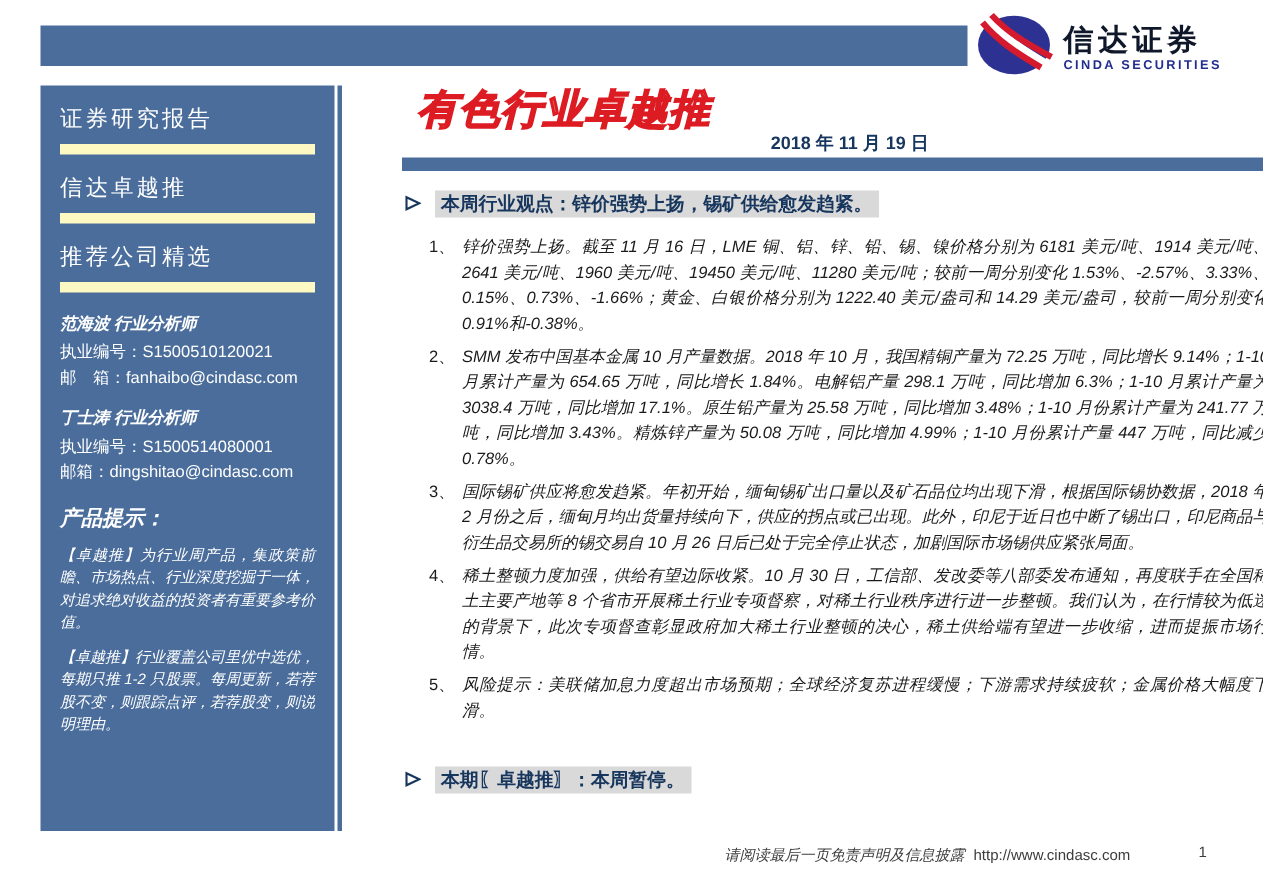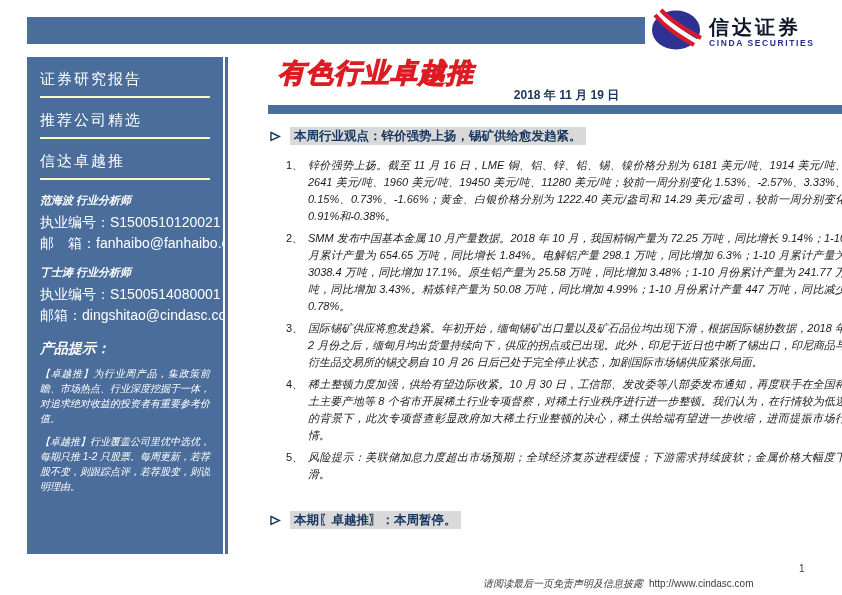--- a/index.html
+++ b/index.html
@@ -21,7 +21,7 @@
     position:absolute; left:27px; top:57px; width:196px; height:497px;
     background:#4a6d9b; color:#ffffff; padding:13px 13px 10px 13px; overflow:hidden;
   }
-  .side-section { border-bottom:2px solid #fef9c3; padding-bottom:7px; margin-bottom:13px; }
+  .side-section { border-bottom:7px solid #fef9c3; padding-bottom:7px; margin-bottom:13px; }
   .side-section-title { font-size:15px; letter-spacing:2px; white-space:nowrap; }
   .analyst { margin-top:6px; margin-bottom:11px; }
   .analyst-name { font-size:11px; font-weight:bold; font-style:italic; margin-bottom:4px; }

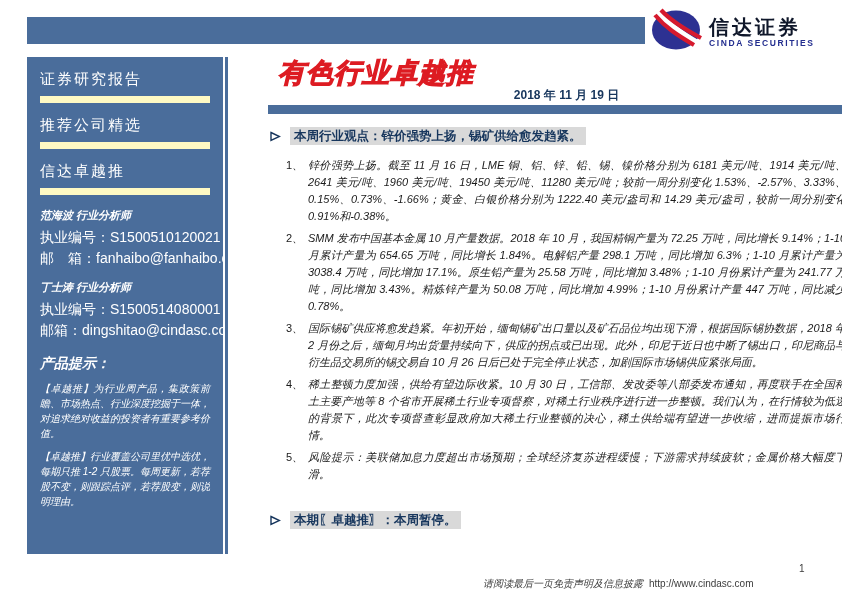--- a/index.html
+++ b/index.html
@@ -80,10 +80,10 @@
     <div class="side-section-title">证券研究报告</div>
   </div>
   <div class="side-section">
-    <div class="side-section-title">推荐公司精选</div>
+    <div class="side-section-title">信达卓越推</div>
   </div>
   <div class="side-section">
-    <div class="side-section-title">信达卓越推</div>
+    <div class="side-section-title">推荐公司精选</div>
   </div>
 
   <div class="analyst">

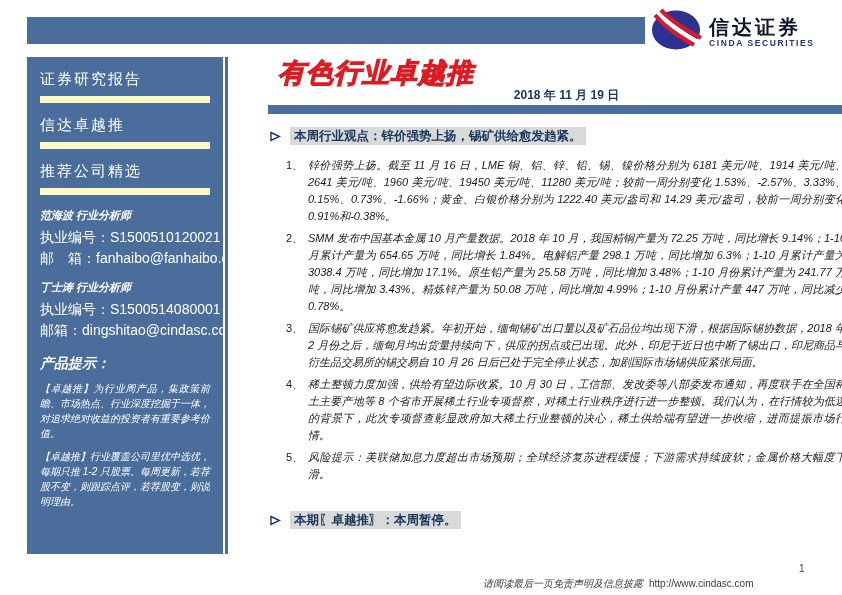--- a/index.html
+++ b/index.html
@@ -25,7 +25,7 @@
   .side-section-title { font-size:15px; letter-spacing:2px; white-space:nowrap; }
   .analyst { margin-top:6px; margin-bottom:11px; }
   .analyst-name { font-size:11px; font-weight:bold; font-style:italic; margin-bottom:4px; }
-  .analyst-line { font-size:14px; line-height:1.5; white-space:nowrap; }
+  .analyst-line { font-size:11px; line-height:1.5; white-space:nowrap; }
   .tips-title { font-size:14px; font-weight:bold; font-style:italic; margin:14px 0 8px 0; }
   .tip { font-size:10px; line-height:1.5; text-align:justify; font-style:italic; margin-bottom:8px; }
 

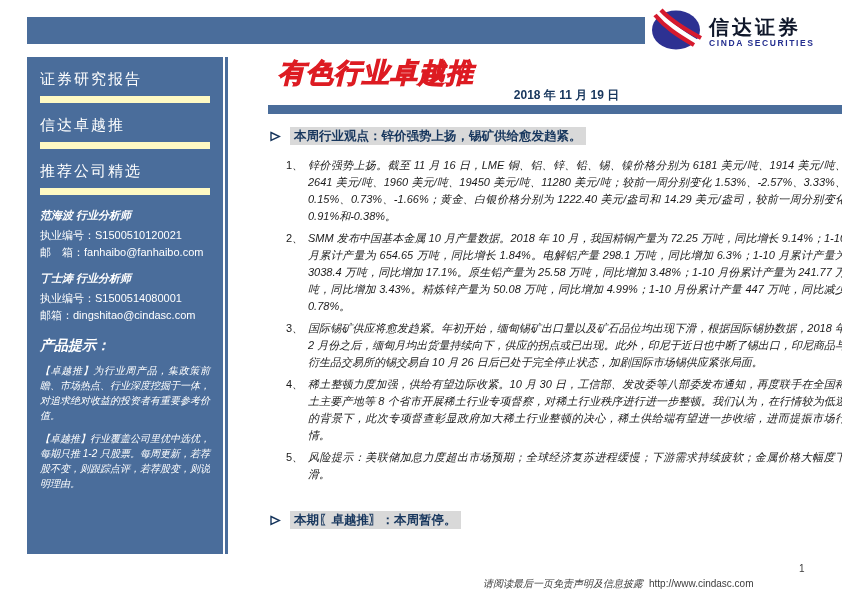--- a/index.html
+++ b/index.html
@@ -89,7 +89,7 @@
   <div class="analyst">
     <div class="analyst-name">范海波  行业分析师</div>
     <div class="analyst-line"><span>执业编号：</span><span>S1500510120021</span></div>
-    <div class="analyst-line"><span>邮　箱：</span><span>fanhaibo@fanhaibo.com</span></div>
+    <div class="analyst-line"><span>邮　箱：</span><span>fanhaibo@cindasc.com</span></div>
   </div>
 
   <div class="analyst">

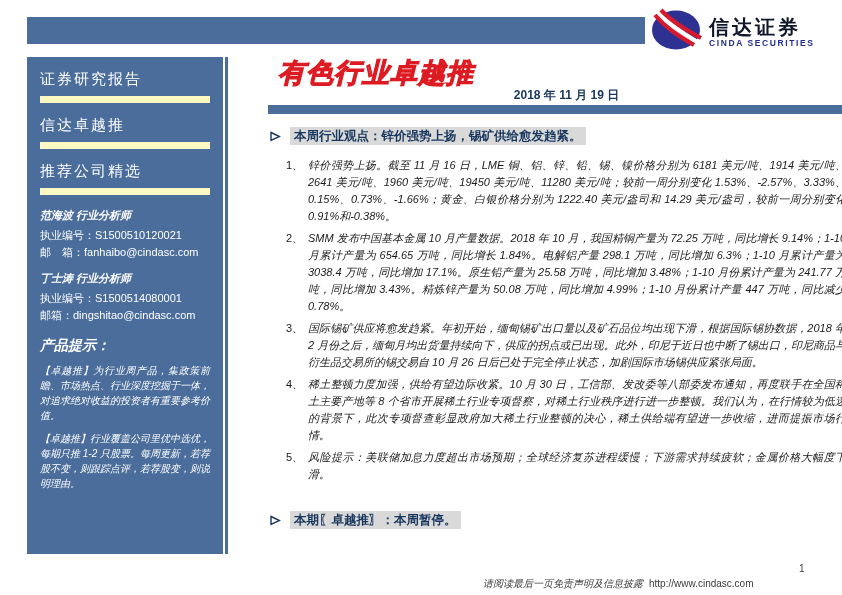--- a/index.html
+++ b/index.html
@@ -51,7 +51,7 @@
   .section2 { margin-top:26px; }
 
   
-  .footer { position:absolute; left:483px; top:563px; font-size:10px; color:#3c3c3c; font-style:italic; white-space:nowrap;margin-top:14px; }
+  .footer { position:absolute; left:483px; top:563px; font-size:10px; color:#3c3c3c; font-style:italic; white-space:nowrap; }
   .footer .url { font-style:normal; color:#3c3c3c; text-decoration:none; margin-left:6px; }
   .page-num { position:absolute; left:799px; top:563px; font-size:10px; color:#3c3c3c; }
 </style>

